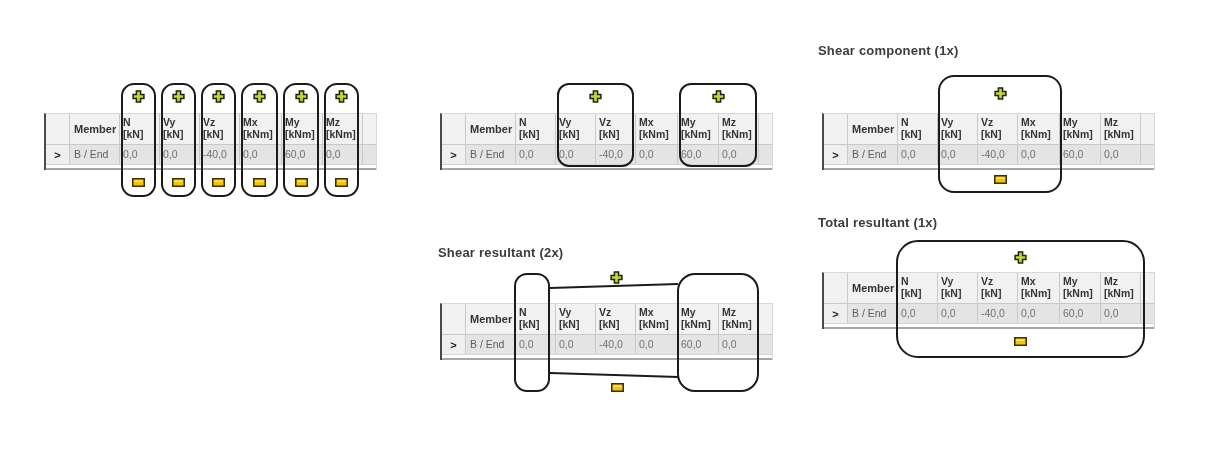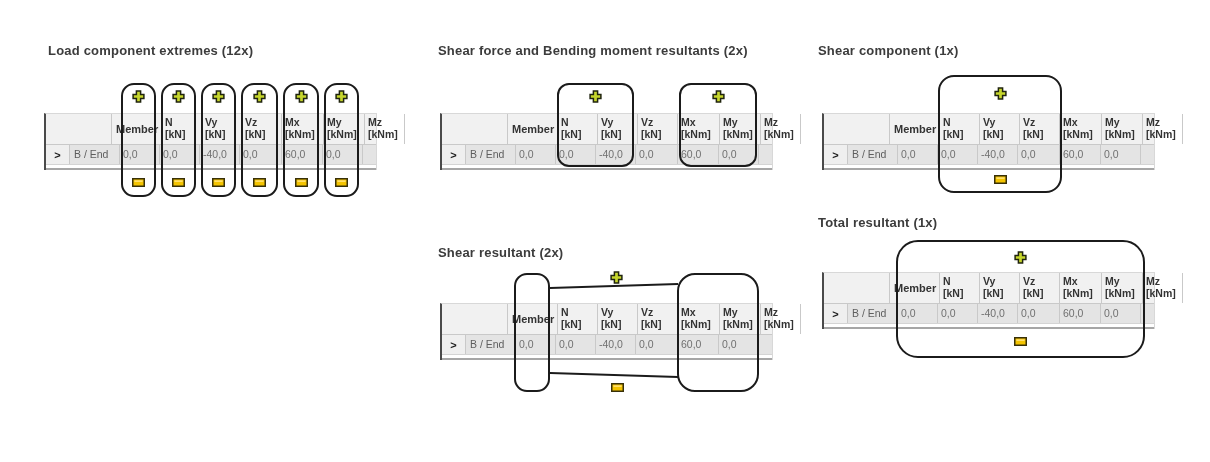--- a/index.html
+++ b/index.html
@@ -41,7 +41,6 @@
 <div class="stage">
 
   <div class="panel" style="left:44px;top:38px;width:340px;height:170px;">
-    <h3 class="panel-title" style="left:4px;top:5px;">Load component extremes (12x)</h3>
     <div class="grid" style="left:0;top:75px;">
         <div class="g-row g-head">
           <div class="gc gc-exp" style="width: 24px;"></div>

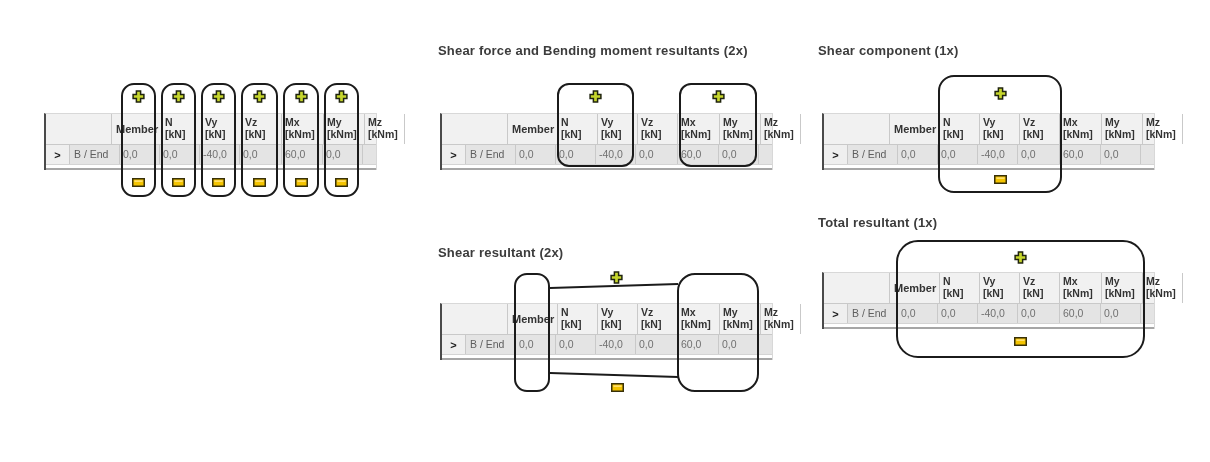--- a/index.html
+++ b/index.html
@@ -139,7 +139,6 @@
     </div>
 
   <div class="panel" style="left:438px;top:38px;width:340px;height:135px;">
-    <h3 class="panel-title" style="left:0;top:5px;">Shear force and Bending moment resultants (2x)</h3>
     <div class="grid" style="left:2px;top:75px;">
         <div class="g-row g-head">
           <div class="gc gc-exp" style="width: 24px;"></div>

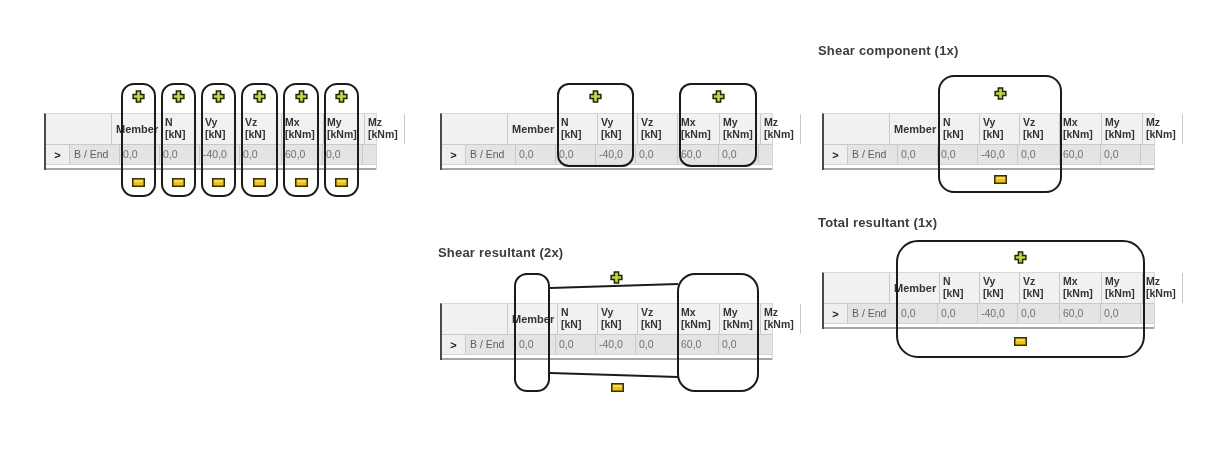--- a/index.html
+++ b/index.html
@@ -19,7 +19,7 @@
     border-left:2px solid #4a4a4a;border-top:1px solid #d8d8d8;border-right:1px solid #d8d8d8;
   }
   .g-row{display:flex;}
-  .g-head{background:#f1f1f1;height:30px;border-bottom:1px solid #c9c9c9;padding-left:42px;}
+  .g-head{background:#f1f1f1;height:30px;border-bottom:1px solid #c9c9c9;}
   .g-data{background:#e4e4e4;height:19px;border-bottom:1px solid #d4d4d4;}
   .gc{box-sizing:border-box;border-right:1px solid #c9c9c9;overflow:hidden;flex:none;}
   .gc:last-child{border-right:none;}

